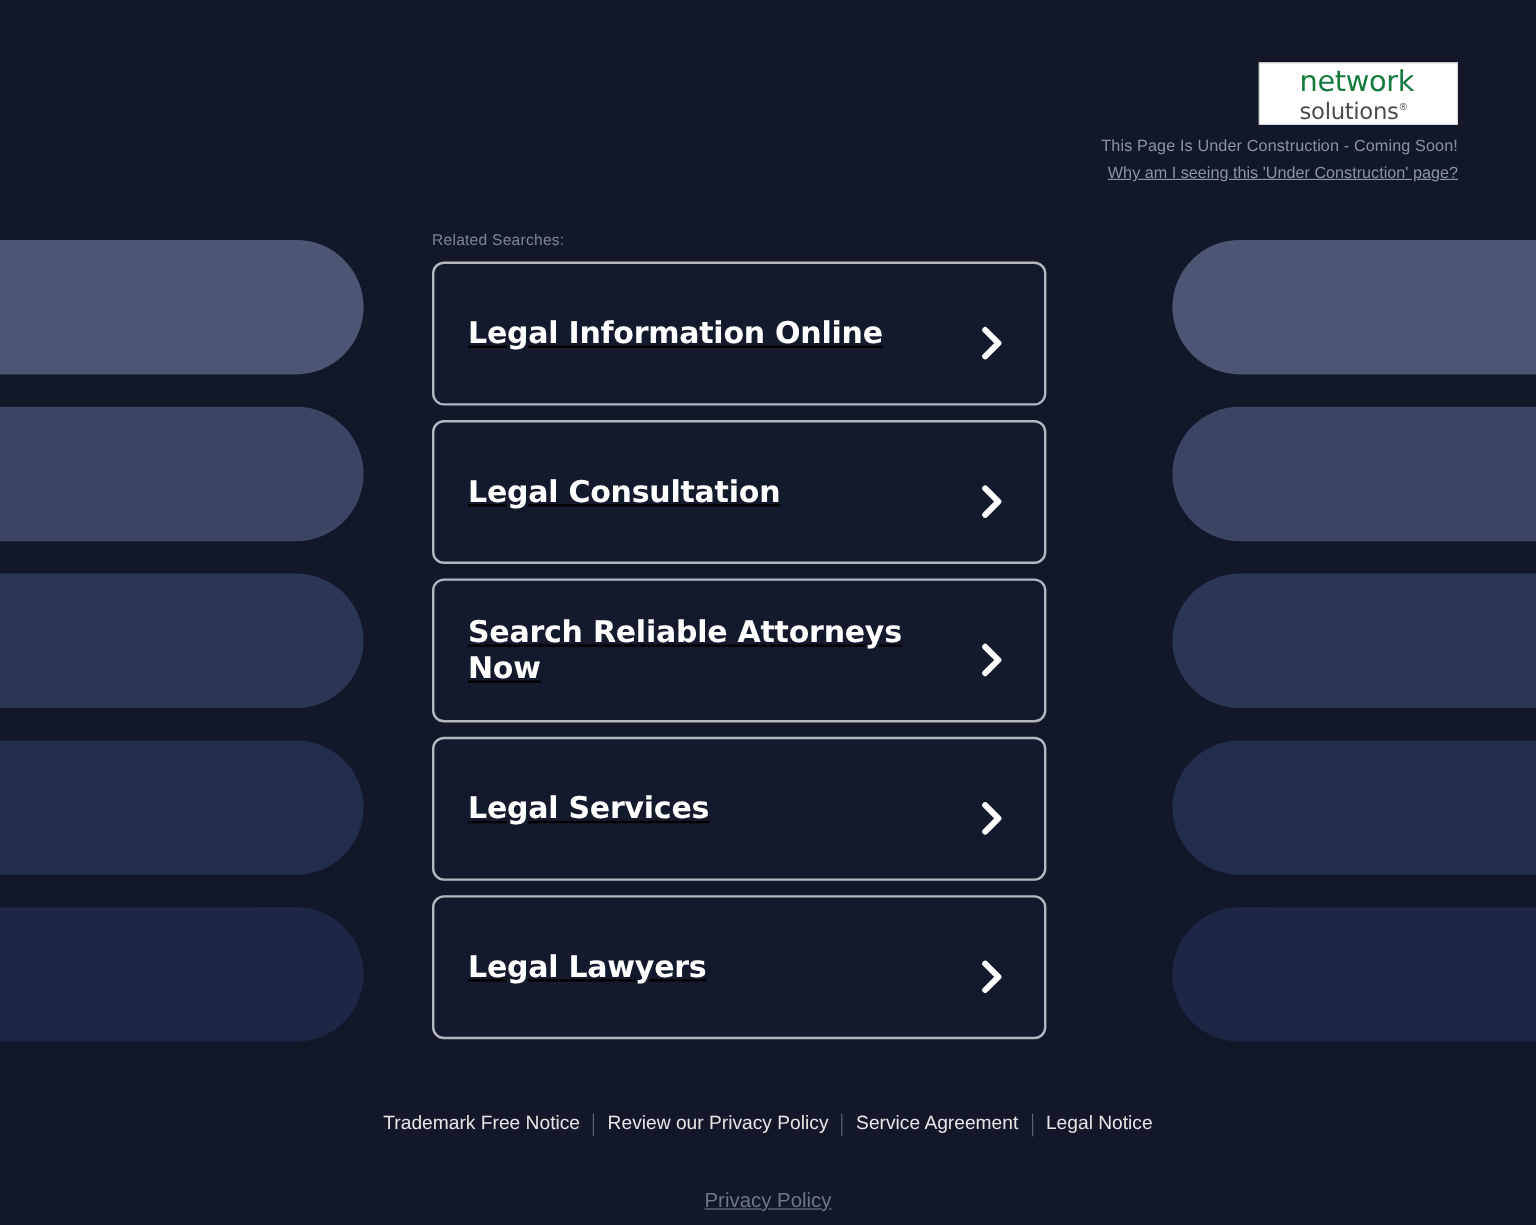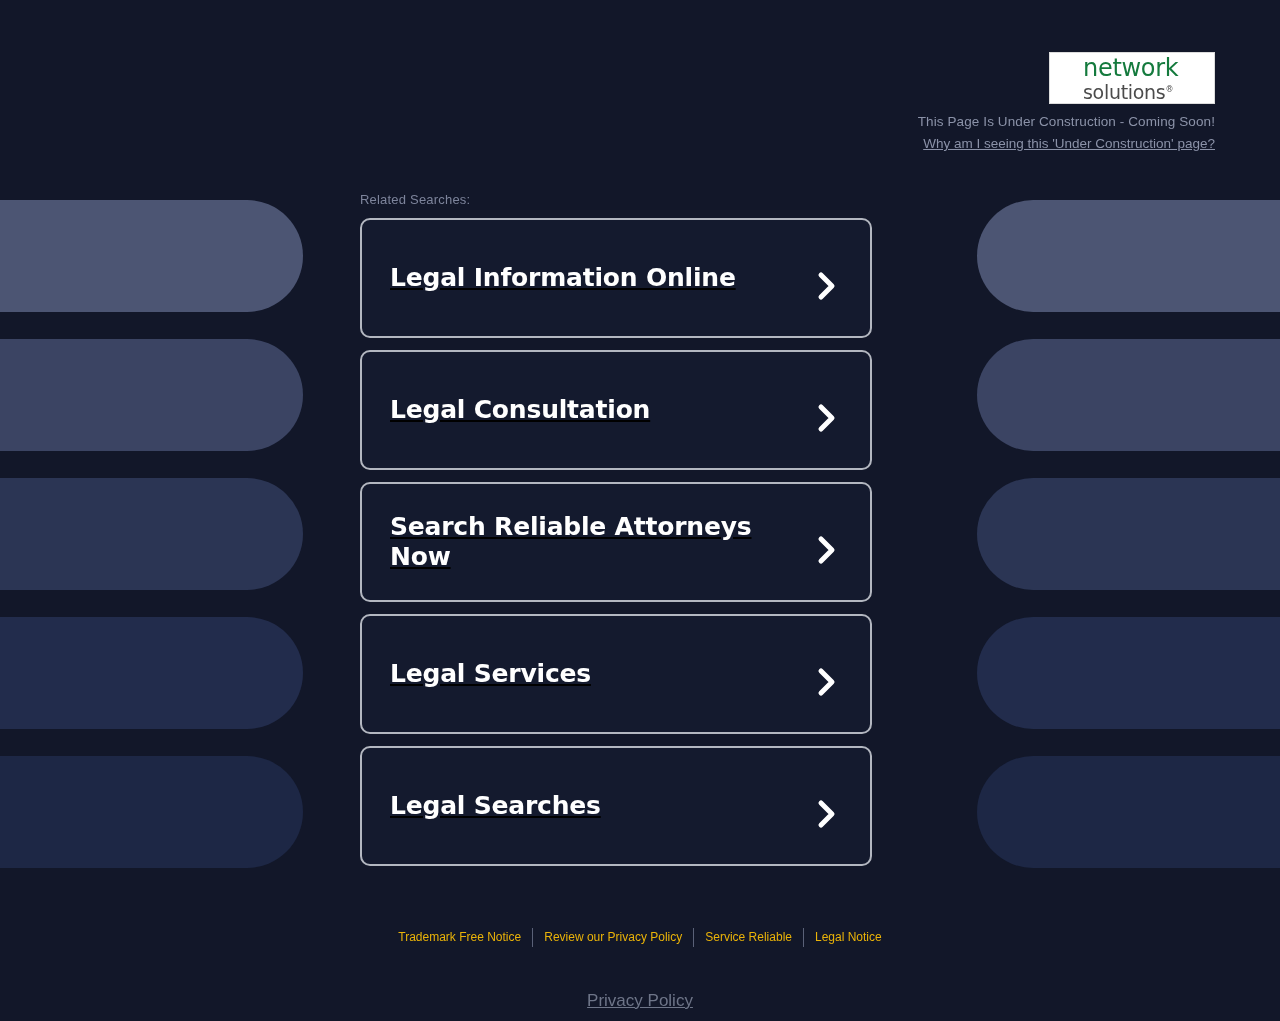--- a/index.html
+++ b/index.html
@@ -250,7 +250,7 @@
         </div>
       </div>
       <div class="card">
-        <div class="card-title">Legal Searches</div>
+        <div class="card-title">Legal Lawyers</div>
         <div class="card-chevron">
           <svg width="26" height="34" viewBox="0 0 26 34">
             <path d="M7 6 L18 17 L7 28" fill="none" stroke="#ffffff" stroke-width="5" stroke-linecap="round" stroke-linejoin="round"></path>

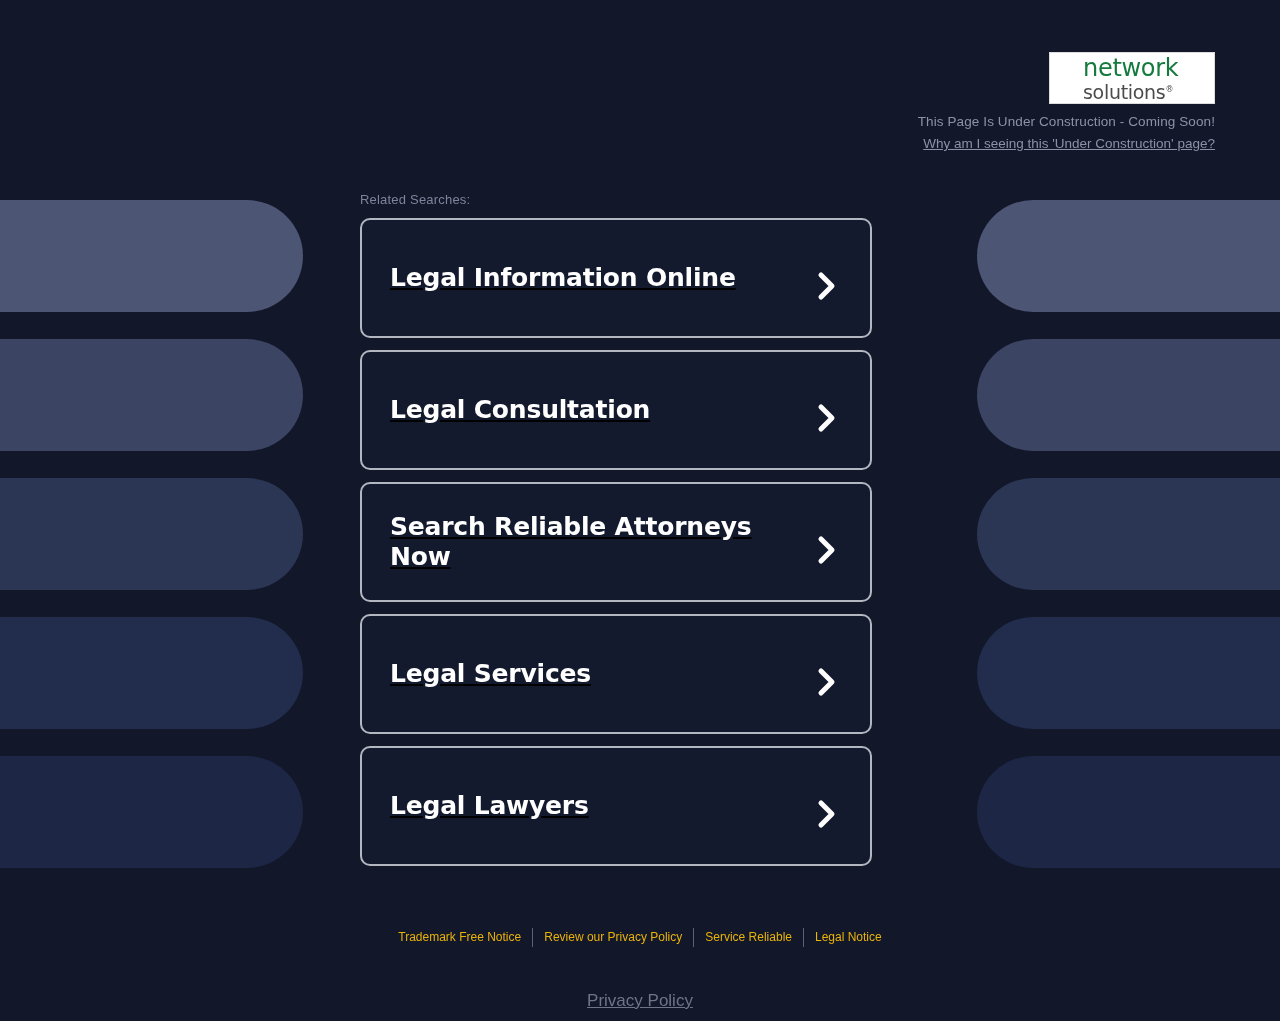--- a/index.html
+++ b/index.html
@@ -164,8 +164,8 @@
     justify-content: center;
   }
   .footer-link {
-    font-size: 12px;
-    color: #eab308;
+    font-size: 16px;
+    color: #e5e5e5;
     padding: 0 11px;
     cursor: pointer;
     white-space: nowrap;

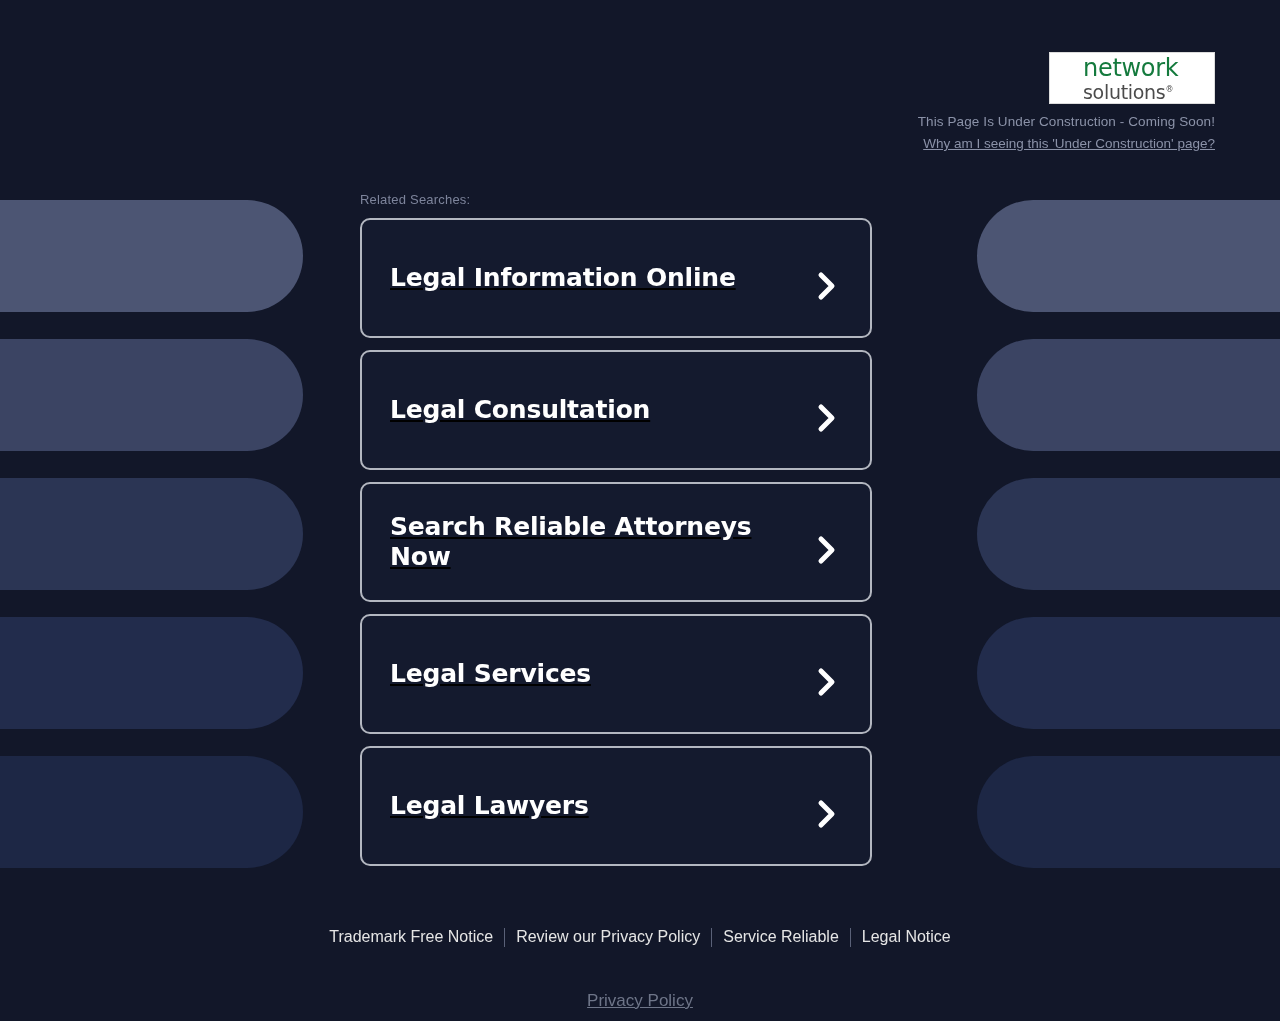--- a/index.html
+++ b/index.html
@@ -266,7 +266,7 @@
       <div class="footer-sep"></div>
       <a class="footer-link">Review our Privacy Policy</a>
       <div class="footer-sep"></div>
-      <a class="footer-link">Service Reliable</a>
+      <a class="footer-link">Service Agreement</a>
       <div class="footer-sep"></div>
       <a class="footer-link">Legal Notice</a>
     </div>

